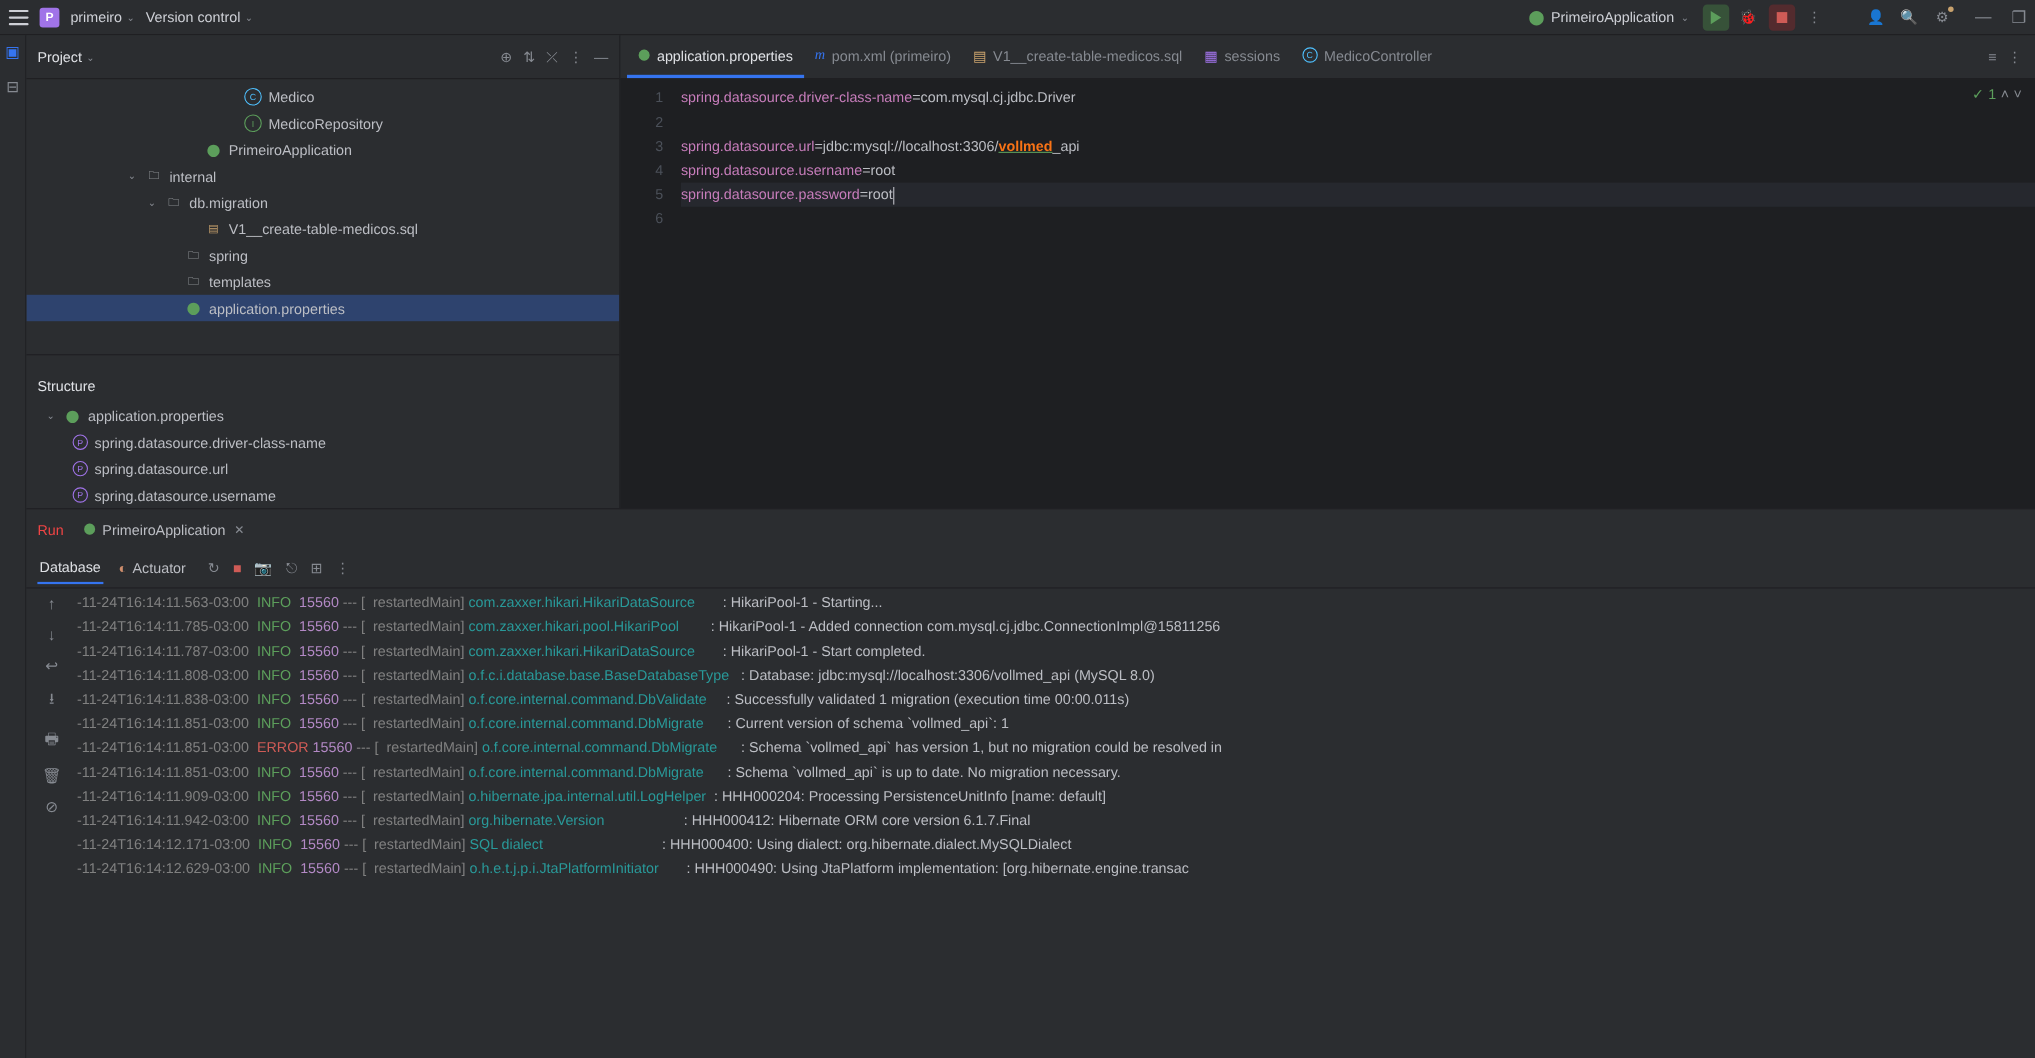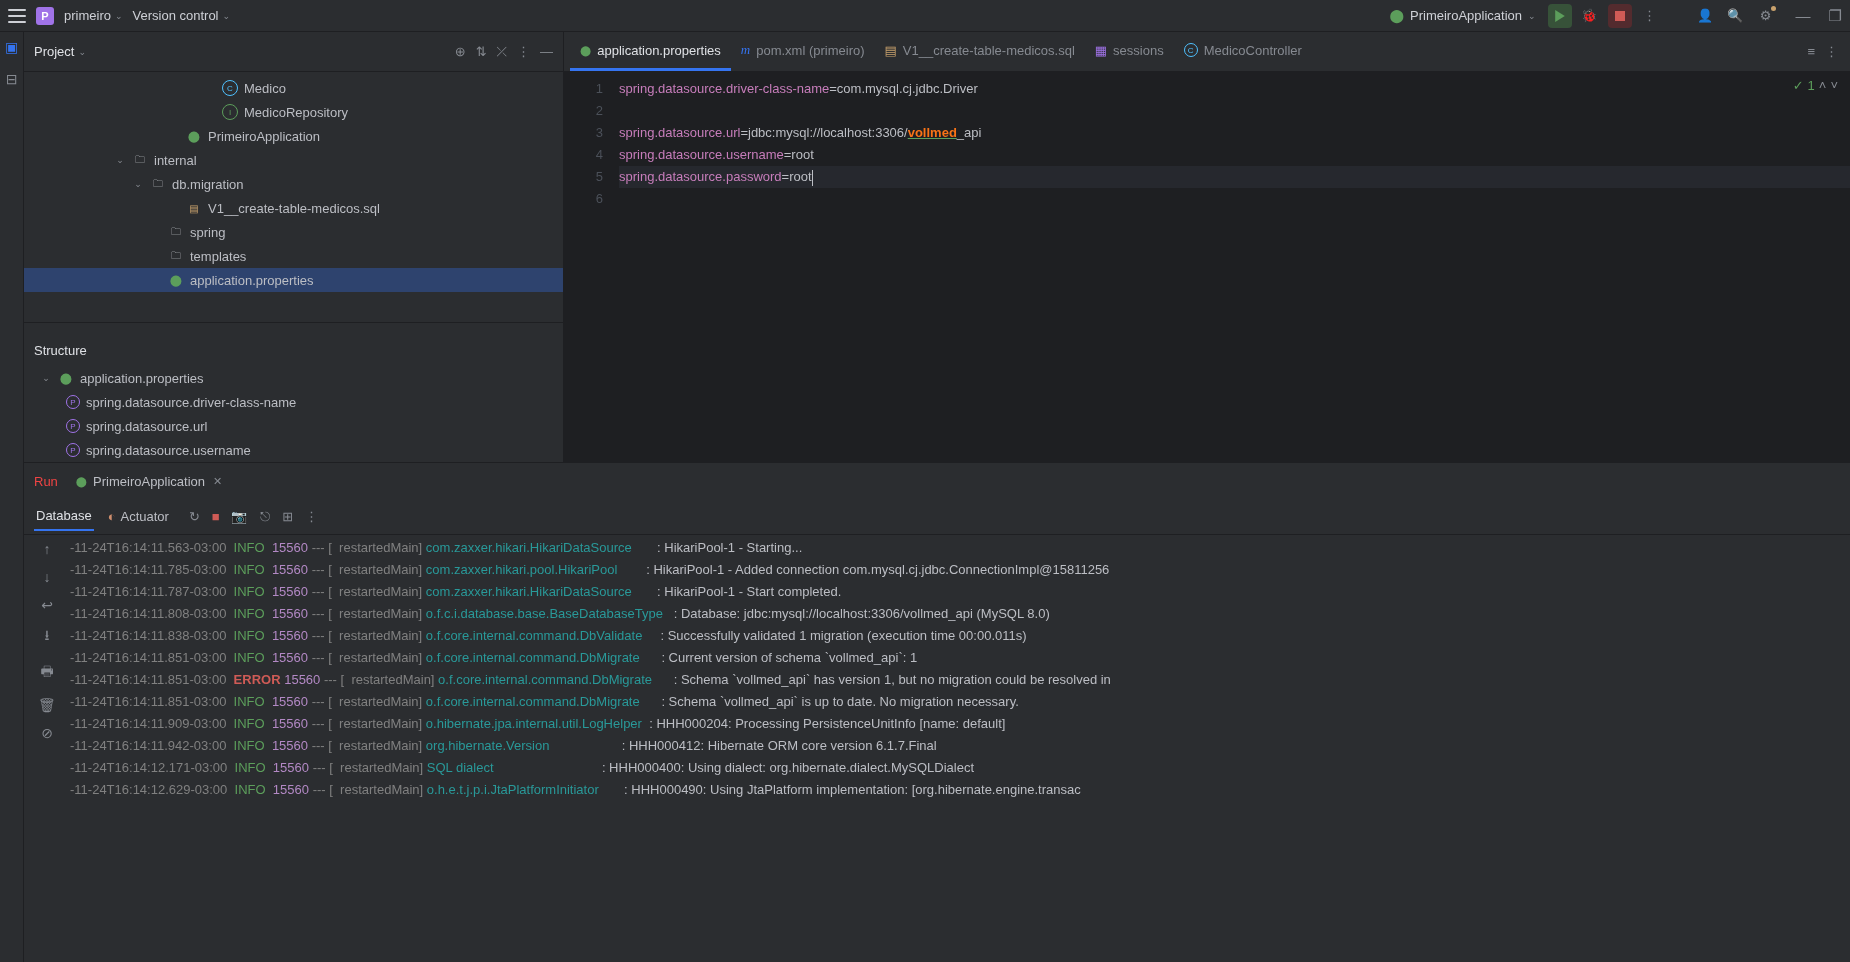--- a/index.html
+++ b/index.html
@@ -86,7 +86,7 @@
 .log-lines { flex:1; overflow:auto; font-family:'JetBrains Mono','Consolas',monospace; font-size:12.5px; line-height:22px; padding:2px 0 0 0; white-space:pre; }
 .log-ts { color:#808080; }
 .log-info { color:#5c9e5b; }
-.log-error { color:#cf5b56;font-weight:bold; }
+.log-error { color:#cf5b56; }
 .log-pid { color:#b389c5; }
 .log-thread { color:#808080; }
 .log-class { color:#299999; }

